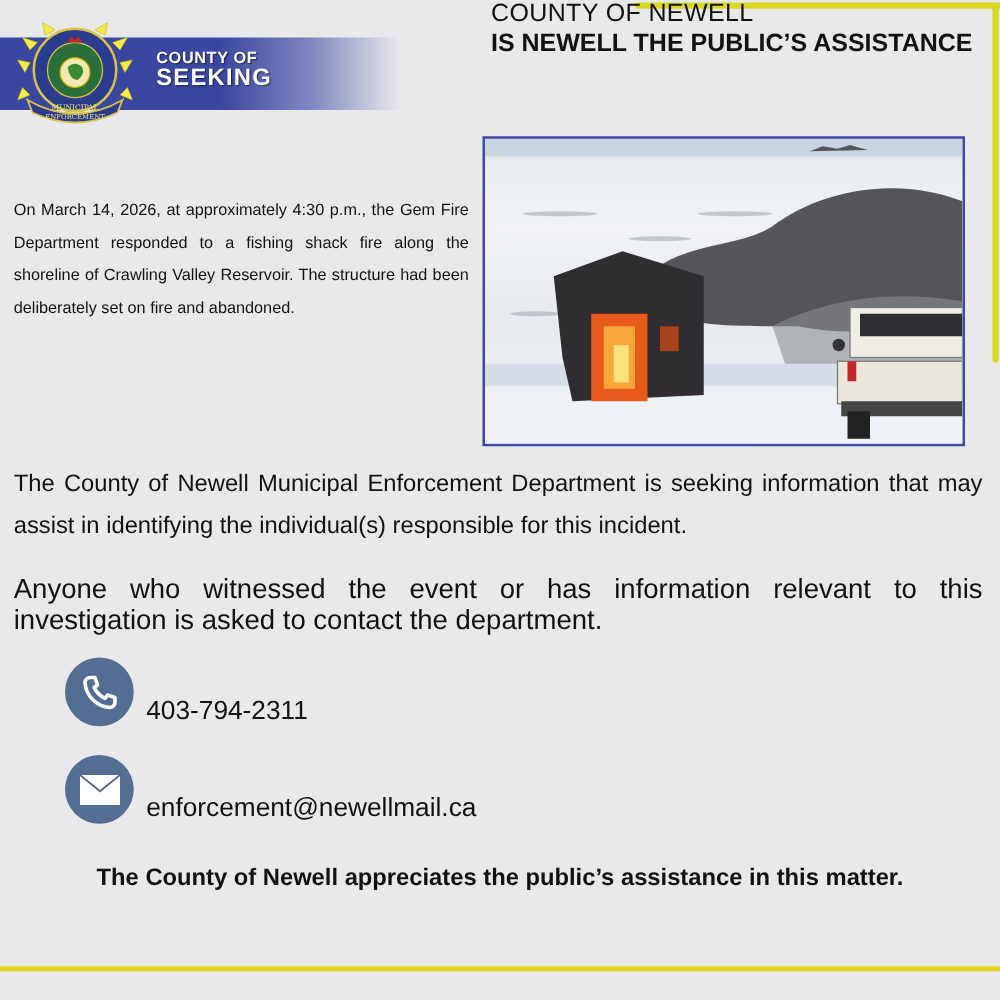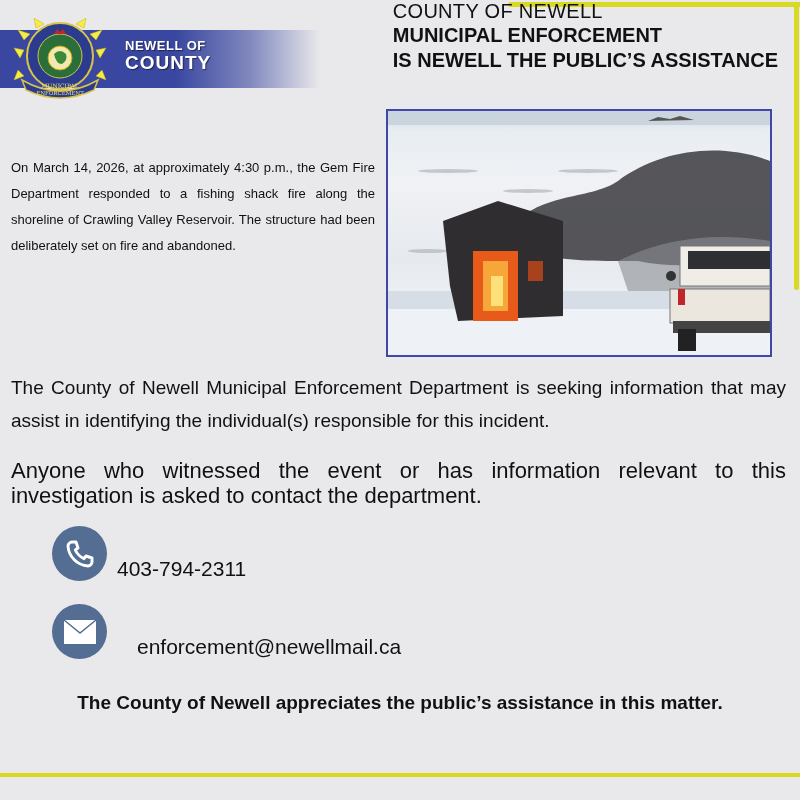--- a/index.html
+++ b/index.html
@@ -64,7 +64,7 @@
   <text x="46" y="77" font-size="5.5" fill="#f0e070" text-anchor="middle" font-family="DejaVu Serif, serif">ENFORCEMENT</text>
 </svg>
 <div class="banner-text">
-  <div class="banner-line1">NEWELL OF</div>
+  <div class="banner-line1">COUNTY OF</div>
   <div class="banner-line2">COUNTY</div>
 </div>
 

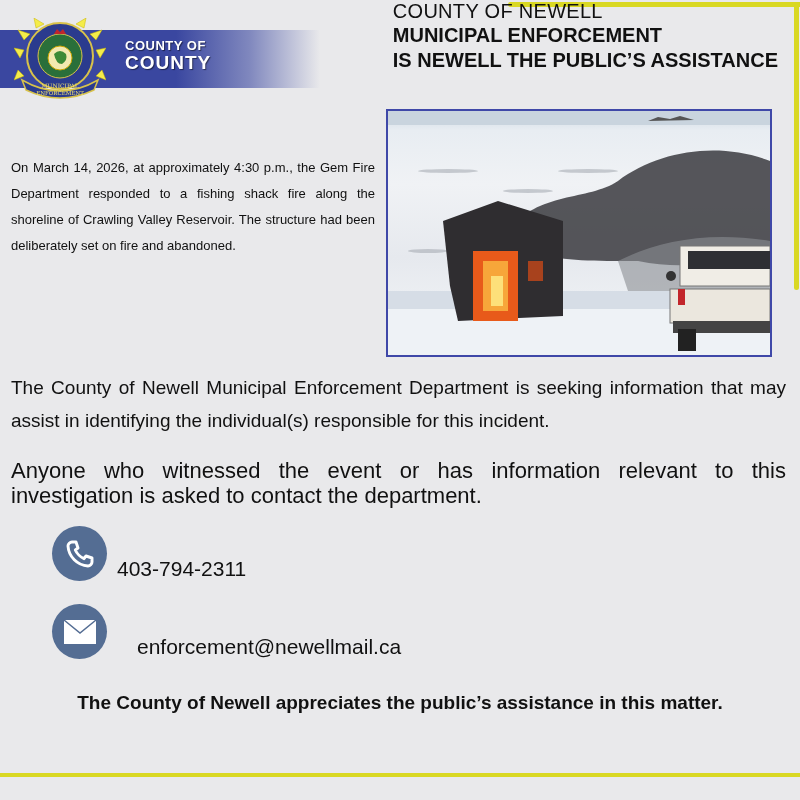--- a/index.html
+++ b/index.html
@@ -70,7 +70,6 @@
 
 <div class="header-right">
   <div class="hdr-county">COUNTY OF NEWELL</div>
-  <div class="hdr-line">MUNICIPAL ENFORCEMENT</div>
   <div class="hdr-line">IS NEWELL THE PUBLIC’S ASSISTANCE</div>
 </div>
 

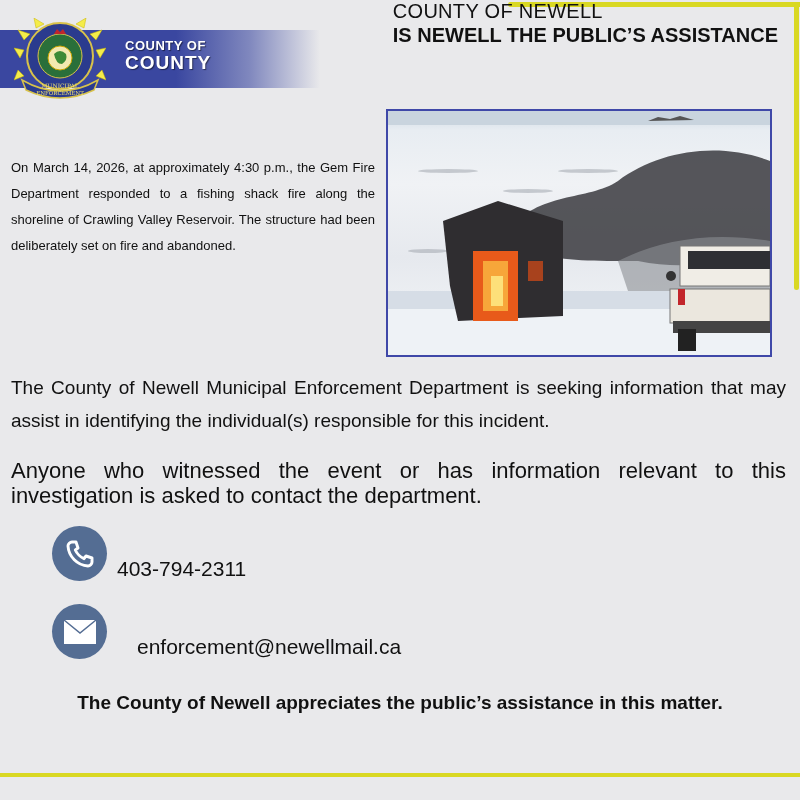--- a/index.html
+++ b/index.html
@@ -65,7 +65,7 @@
 </svg>
 <div class="banner-text">
   <div class="banner-line1">COUNTY OF</div>
-  <div class="banner-line2">COUNTY</div>
+  <div class="banner-line2">SEEKING</div>
 </div>
 
 <div class="header-right">

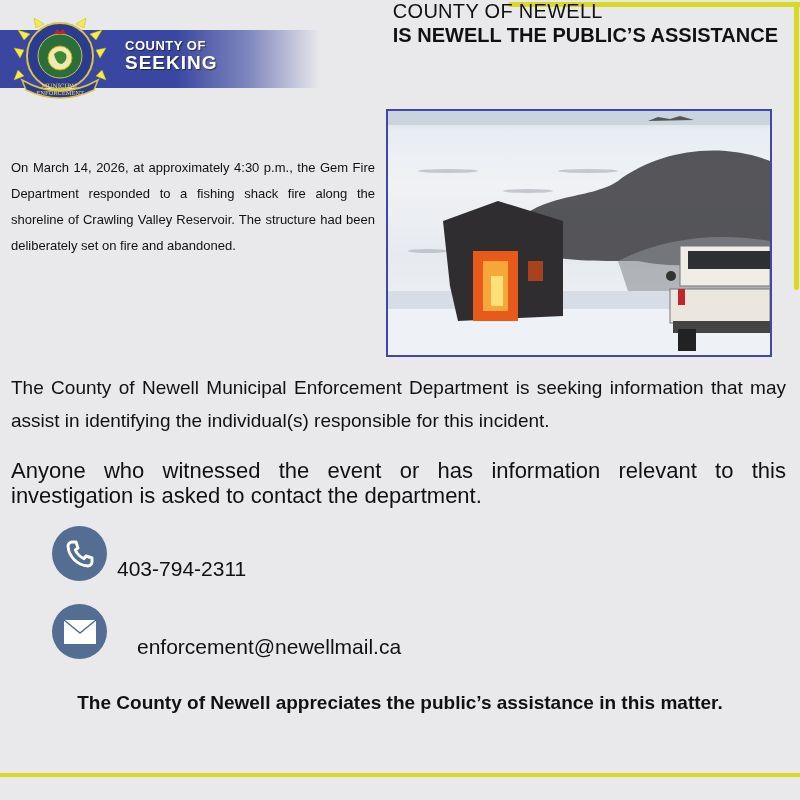--- a/index.html
+++ b/index.html
@@ -31,7 +31,7 @@
   .contact .circle { width:55px; height:55px; border-radius:50%; background:#546d93; display:flex; align-items:center; justify-content:center; }
   .contact .text { margin-left:10px; font-size:21px; }
   .c-phone { top:526px; }
-  .c-email { top:604px;gap:20px; }
+  .c-email { top:604px; }
 
   .footer { position:absolute; left:0; width:800px; top:692px; text-align:center; font-size:19px; font-weight:bold; }
 </style>

